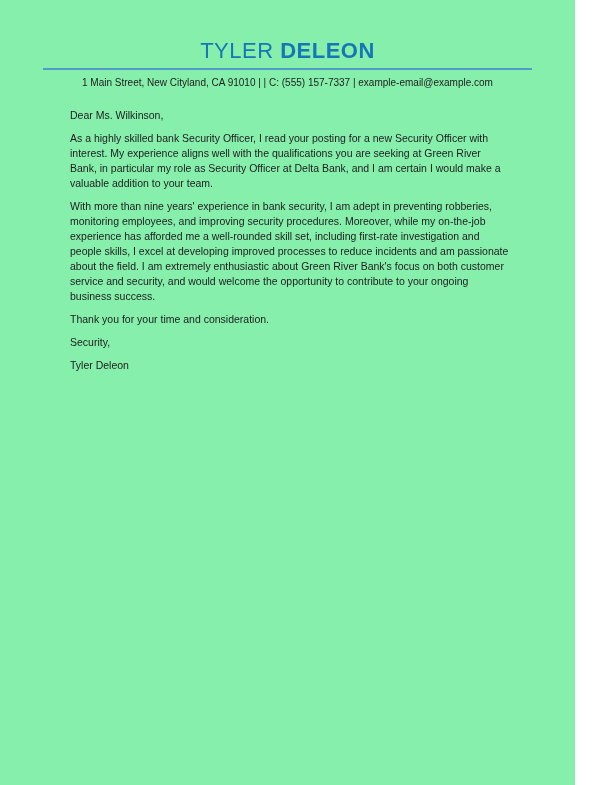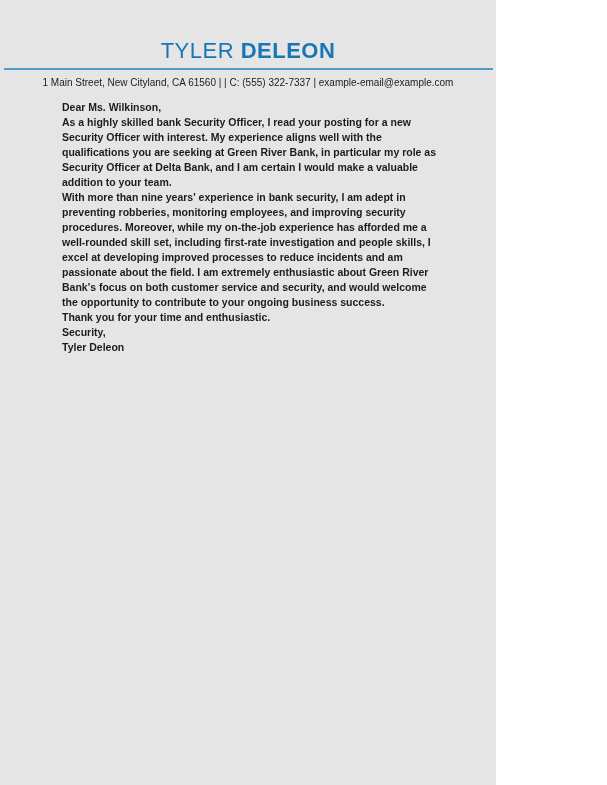--- a/index.html
+++ b/index.html
@@ -9,9 +9,9 @@
   }
   .page {
     position: relative;
-    width: 496px;
+    width: 575px;
     height: 785px;
-    background: #e5e5e5;
+    background: #86efac;
     font-family: "Liberation Sans", "DejaVu Sans", sans-serif;
     color: #1c1c1c;
     overflow: hidden;

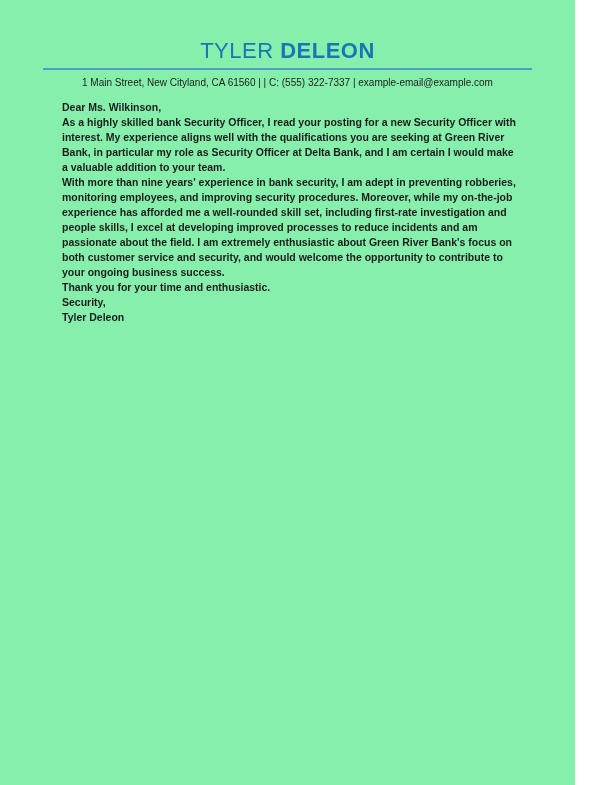--- a/index.html
+++ b/index.html
@@ -68,7 +68,7 @@
   <header class="letter-header">
     <h1 class="page-title"><span class="first-name">TYLER</span> <span class="last-name">DELEON</span></h1>
     <div class="header-divider"></div>
-    <div class="contact-line">1 Main Street, New Cityland, CA 61560 | | C: (555) 322-7337 | example-email@example.com</div>
+    <div class="contact-line">1 Main Street, New Cityland, CA 91010 | | C: (555) 157-7337 | example-email@example.com</div>
   </header>
 
   <main class="letter-body">

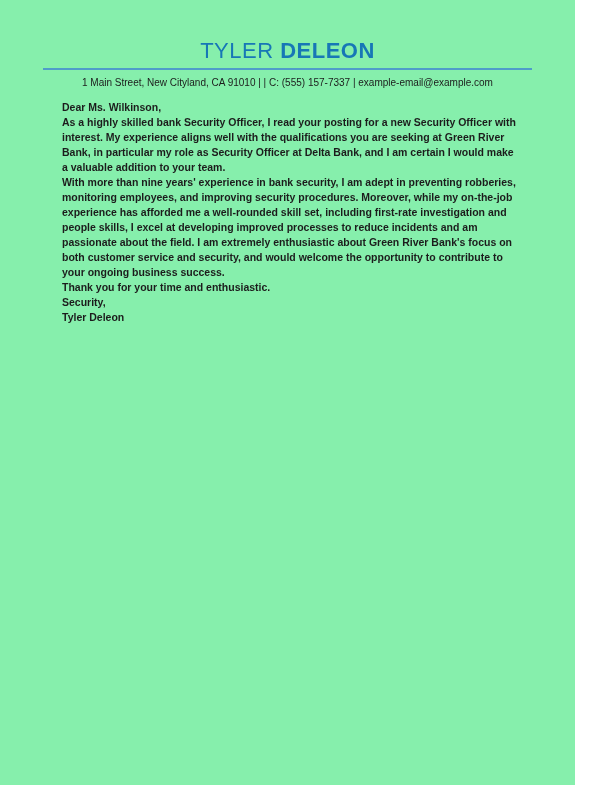--- a/index.html
+++ b/index.html
@@ -51,8 +51,7 @@
     text-align: left;
   }
   .letter-body p {
-    margin: 0;
-    font-weight: bold;
+    margin: 8px;
   }
   .salutation { margin-bottom: 6px; }
   .para       { margin-bottom: 11px; }

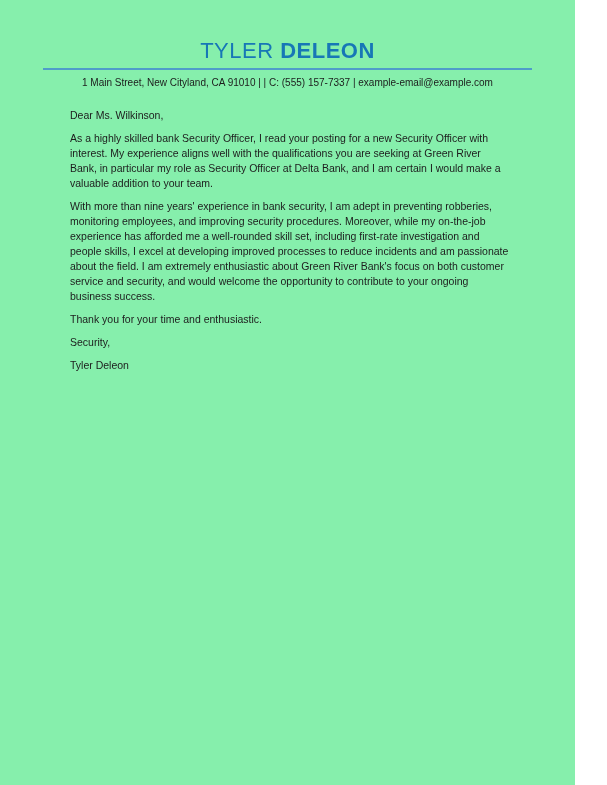--- a/index.html
+++ b/index.html
@@ -74,7 +74,7 @@
     <p class="salutation">Dear Ms. Wilkinson,</p>
     <p class="para">As a highly skilled bank Security Officer, I read your posting for a new Security Officer with interest. My experience aligns well with the qualifications you are seeking at Green River Bank, in particular my role as Security Officer at Delta Bank, and I am certain I would make a valuable addition to your team.</p>
     <p class="para">With more than nine years' experience in bank security, I am adept in preventing robberies, monitoring employees, and improving security procedures. Moreover, while my on-the-job experience has afforded me a well-rounded skill set, including first-rate investigation and people skills, I excel at developing improved processes to reduce incidents and am passionate about the field. I am extremely enthusiastic about Green River Bank's focus on both customer service and security, and would welcome the opportunity to contribute to your ongoing business success.</p>
-    <p class="thanks">Thank you for your time and enthusiastic.</p>
+    <p class="thanks">Thank you for your time and consideration.</p>
     <p class="valediction">Security,</p>
     <p class="signature">Tyler Deleon</p>
   </main>

